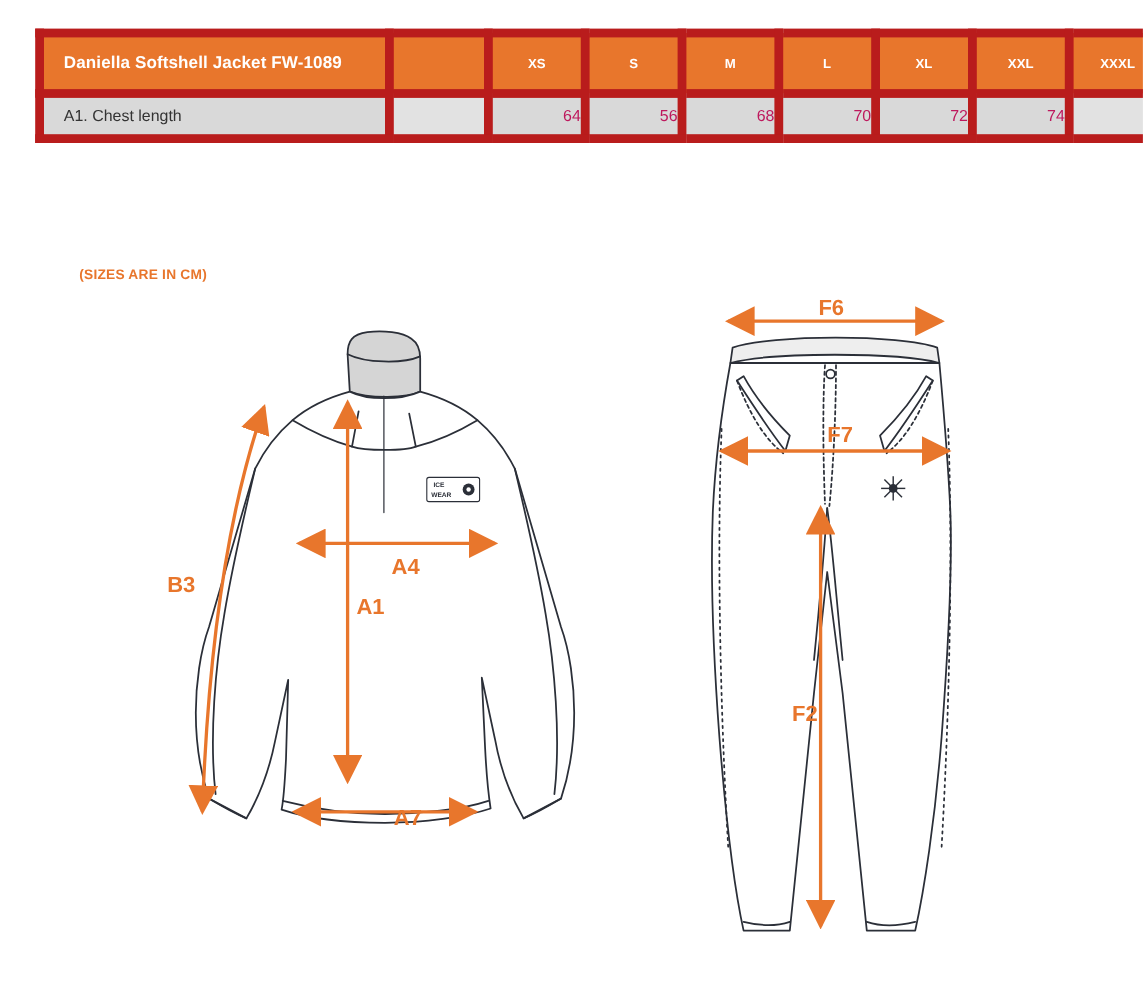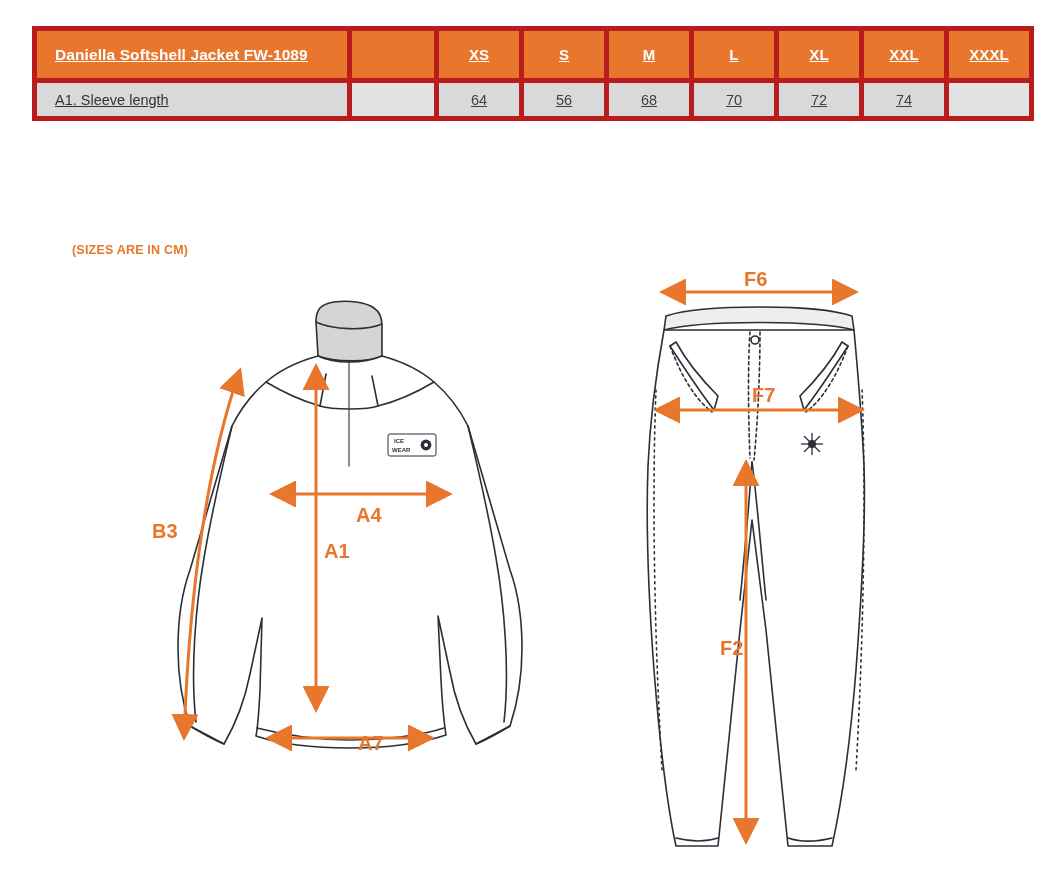--- a/index.html
+++ b/index.html
@@ -30,13 +30,12 @@
   }
   table.size-table th,
   table.size-table td {
-    border: 5px solid #b91c1c;
+    border: 8px solid #b91c1c;
     height: 33px;
     font-size: 14.5px;
     font-weight: bold;
     text-align: center;
     padding: 0;
-    text-decoration: underline;
   }
   table.size-table thead th {
     background: #e8762c;

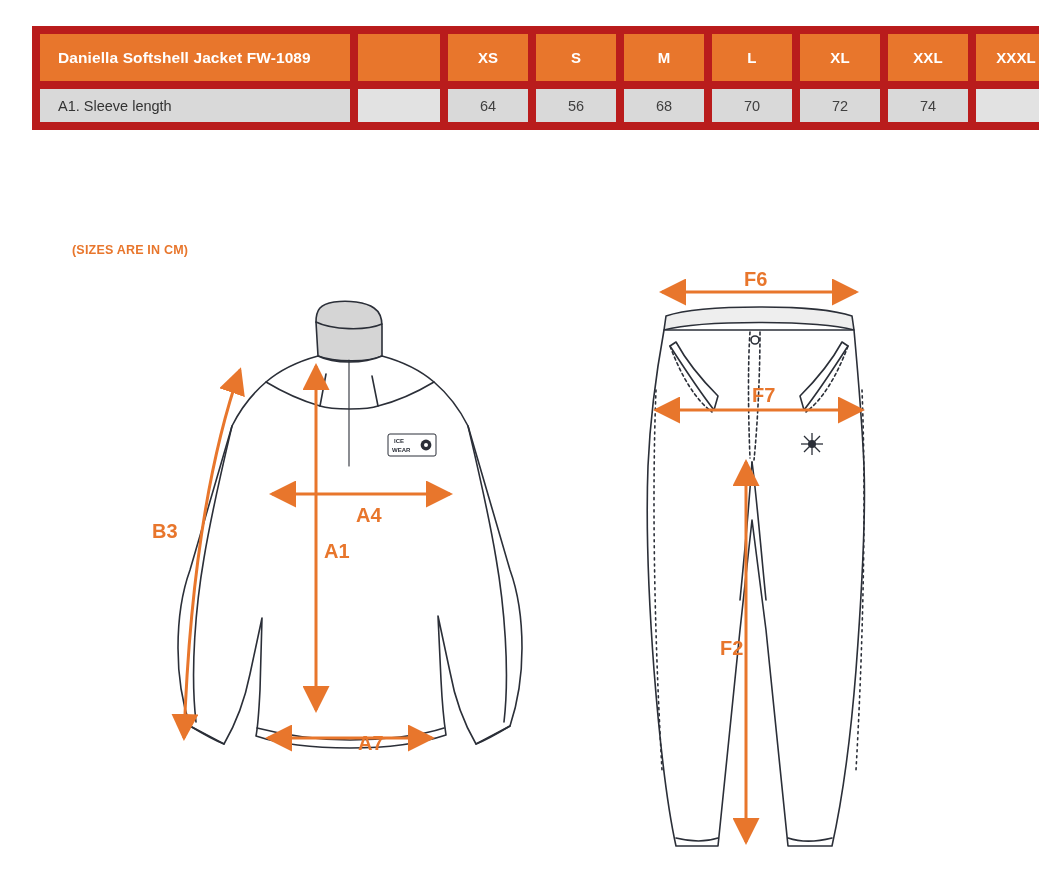--- a/index.html
+++ b/index.html
@@ -41,7 +41,7 @@
     background: #e8762c;
     color: #ffffff;
     height: 47px;
-    font-size: 15px;
+    font-size: 12px;
     letter-spacing: 0.1px;
   }
   table.size-table thead th.title-cell {

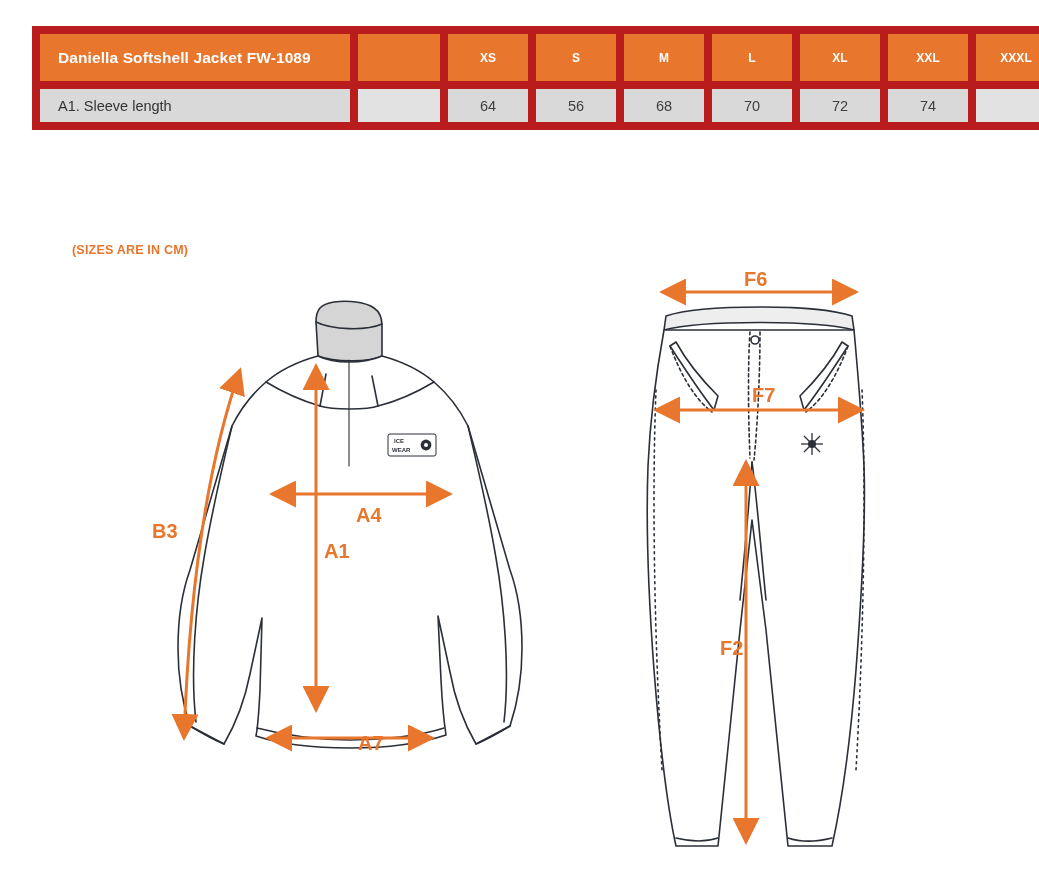--- a/index.html
+++ b/index.html
@@ -130,7 +130,7 @@
     </thead>
     <tbody>
       <tr>
-        <td class="label-cell">A1. Sleeve length</td>
+        <td class="label-cell">A1. Chest length</td>
         <td class="spacer-cell"></td>
         <td>64</td>
         <td>56</td>

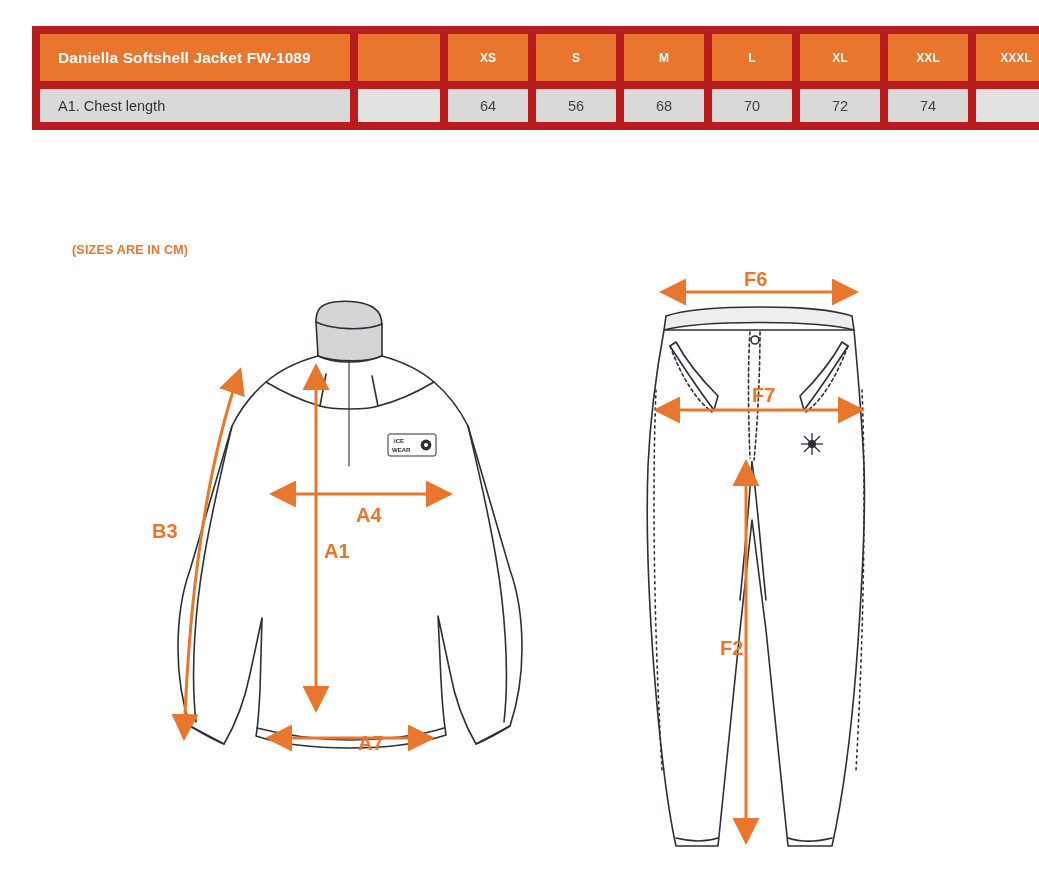--- a/index.html
+++ b/index.html
@@ -51,9 +51,10 @@
   }
   table.size-table tbody td {
     background: #d9d9d9;
-    color: #404040;
+    color: #be185d;
     font-weight: normal;
     font-size: 14.5px;
+    text-align: right;
   }
   table.size-table tbody td.label-cell {
     background: #d9d9d9;

